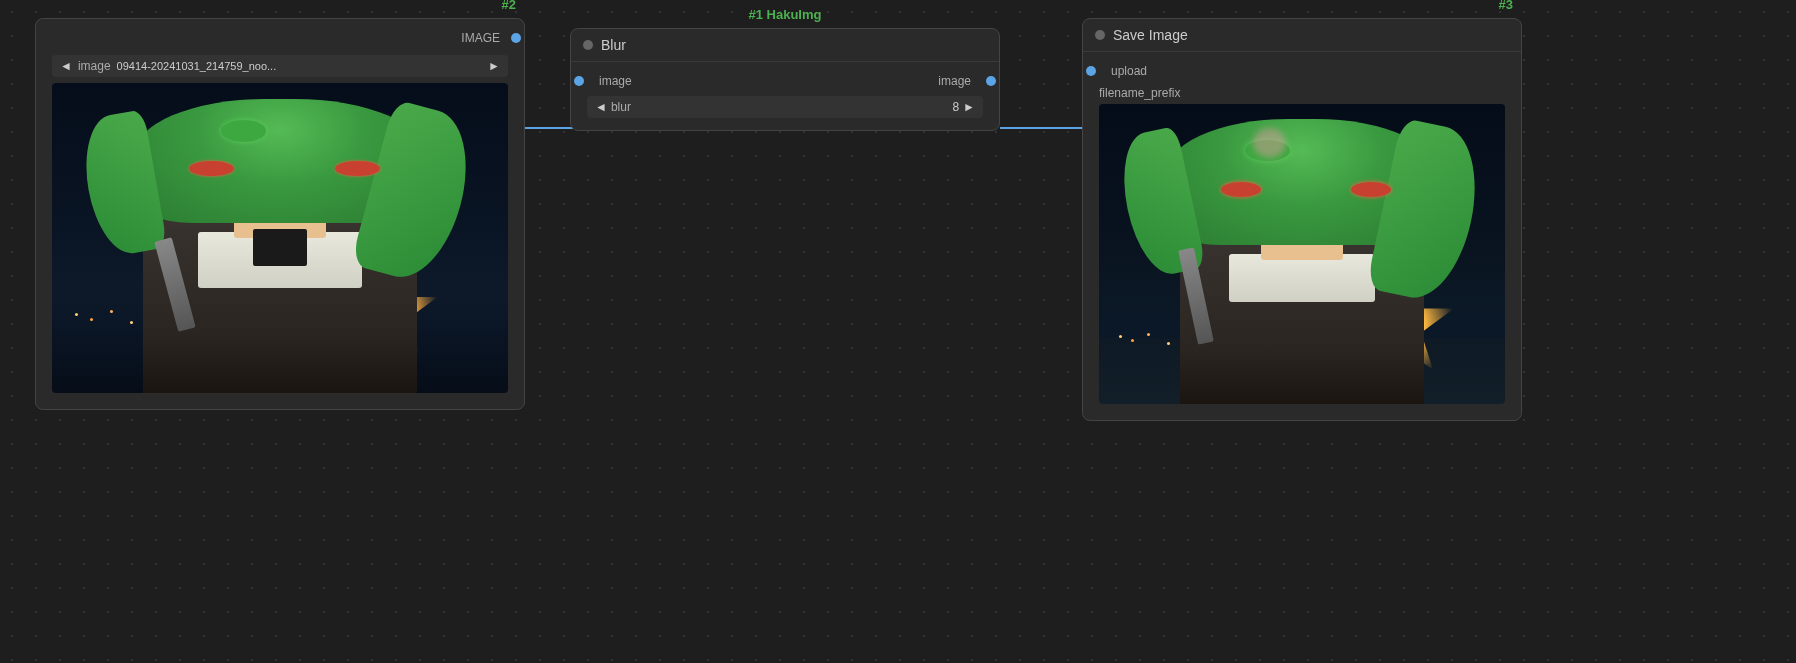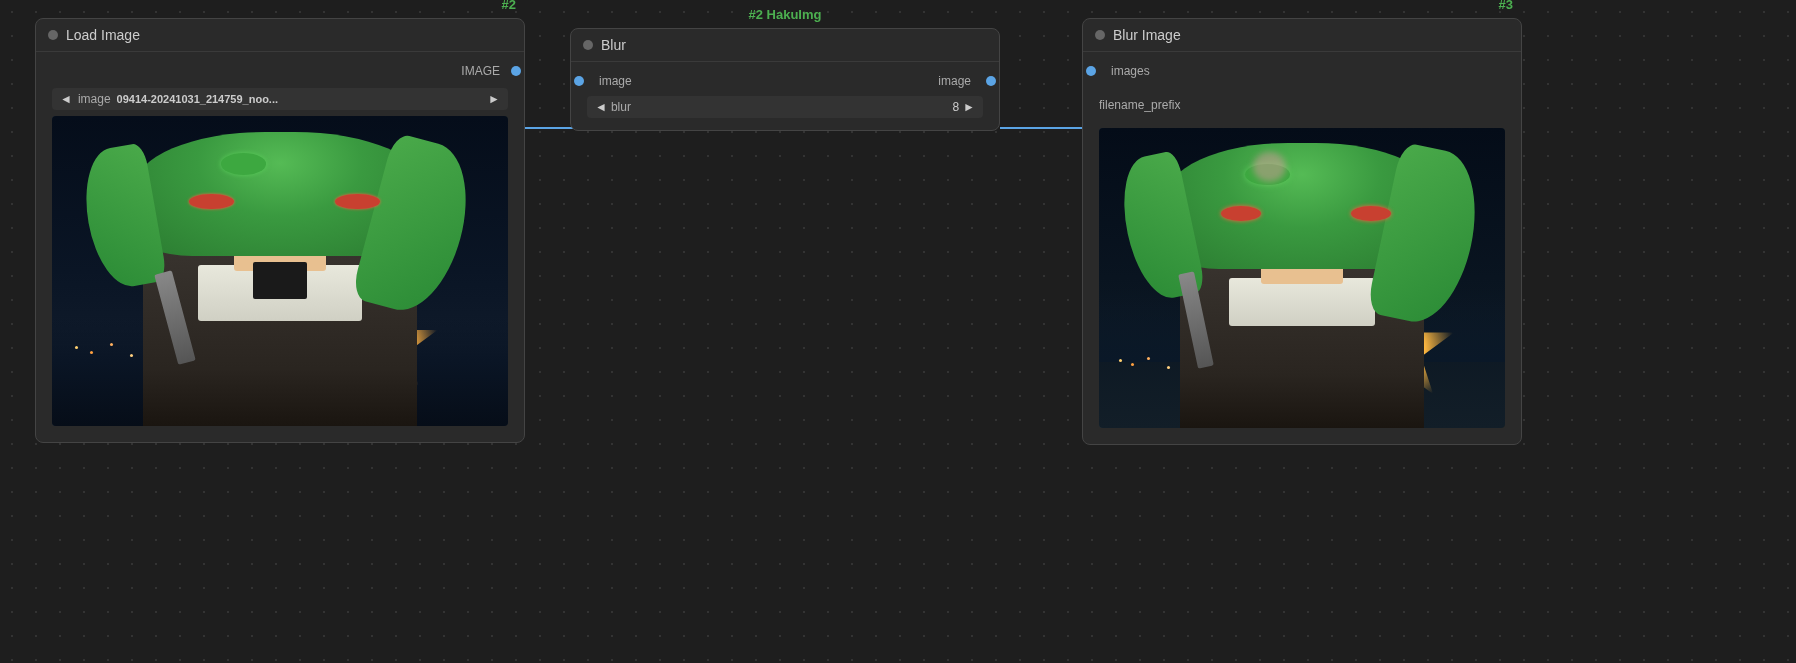--- a/index.html
+++ b/index.html
@@ -384,7 +384,7 @@
   </div>
 
   <div class="node blur-node">
-    <div class="node-id-top node-id-top-center">#2 HakuImg</div>
+    <div class="node-id-top node-id-top-center">#1 HakuImg</div>
     <div class="node-header">
       <div class="node-status-dot"></div>
       <span class="node-title">Blur</span>

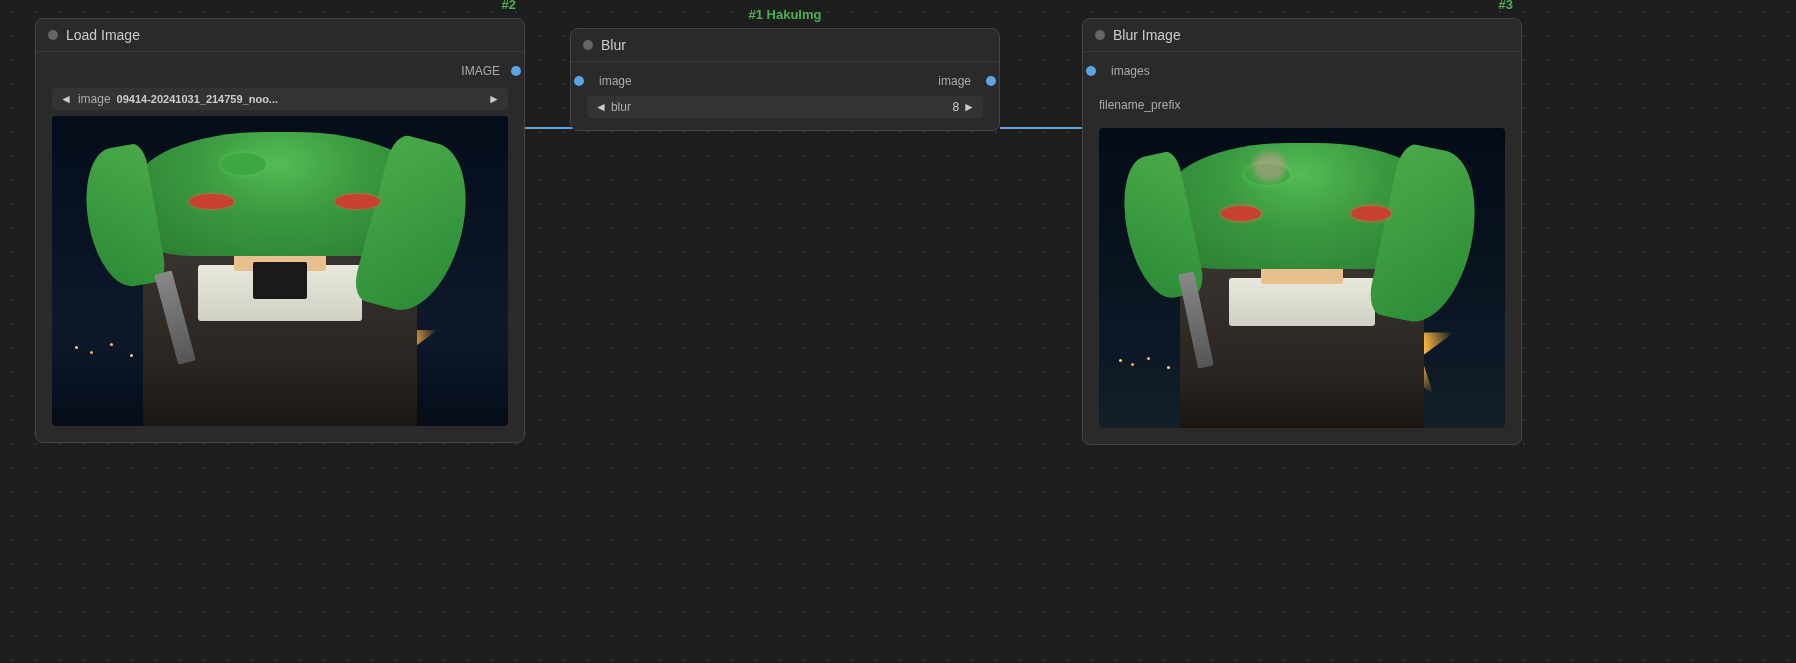--- a/index.html
+++ b/index.html
@@ -327,10 +327,6 @@
 
   <div class="node load-image-node">
     <div class="node-id-top node-id-top-right">#2</div>
-    <div class="node-header">
-      <div class="node-status-dot"></div>
-      <span class="node-title">Load Image</span>
-    </div>
     <div class="node-content">
 
       <div class="port-row">

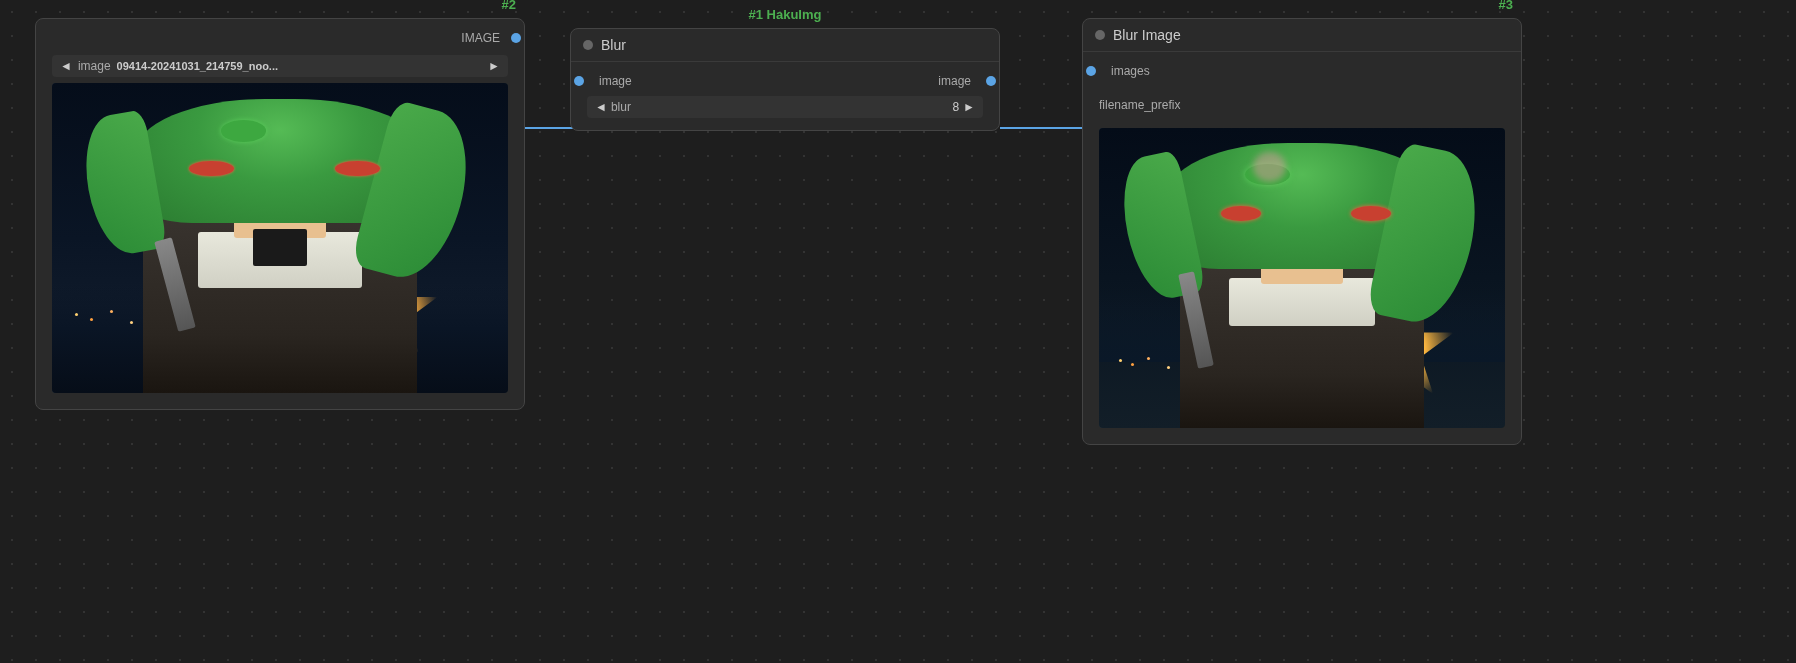--- a/index.html
+++ b/index.html
@@ -409,7 +409,7 @@
     <div class="node-id-top node-id-top-right">#3</div>
     <div class="node-header">
       <div class="node-status-dot"></div>
-      <span class="node-title">Blur Image</span>
+      <span class="node-title">Save Image</span>
     </div>
     <div class="node-content">
 

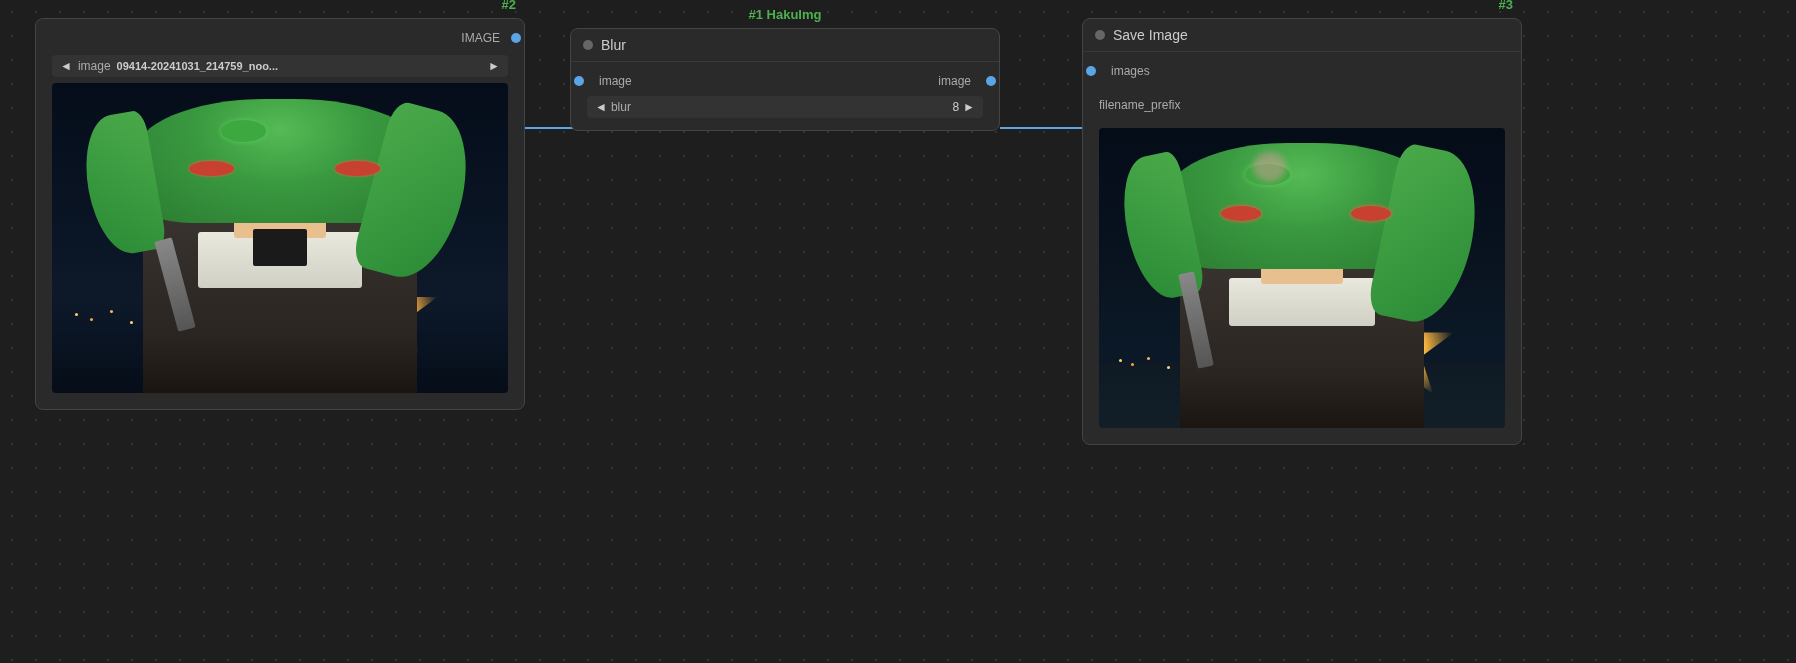--- a/index.html
+++ b/index.html
@@ -118,7 +118,6 @@
       overflow: hidden;
       text-overflow: ellipsis;
       white-space: nowrap;
-      font-weight: bold;
     }
 
     .upload-btn {

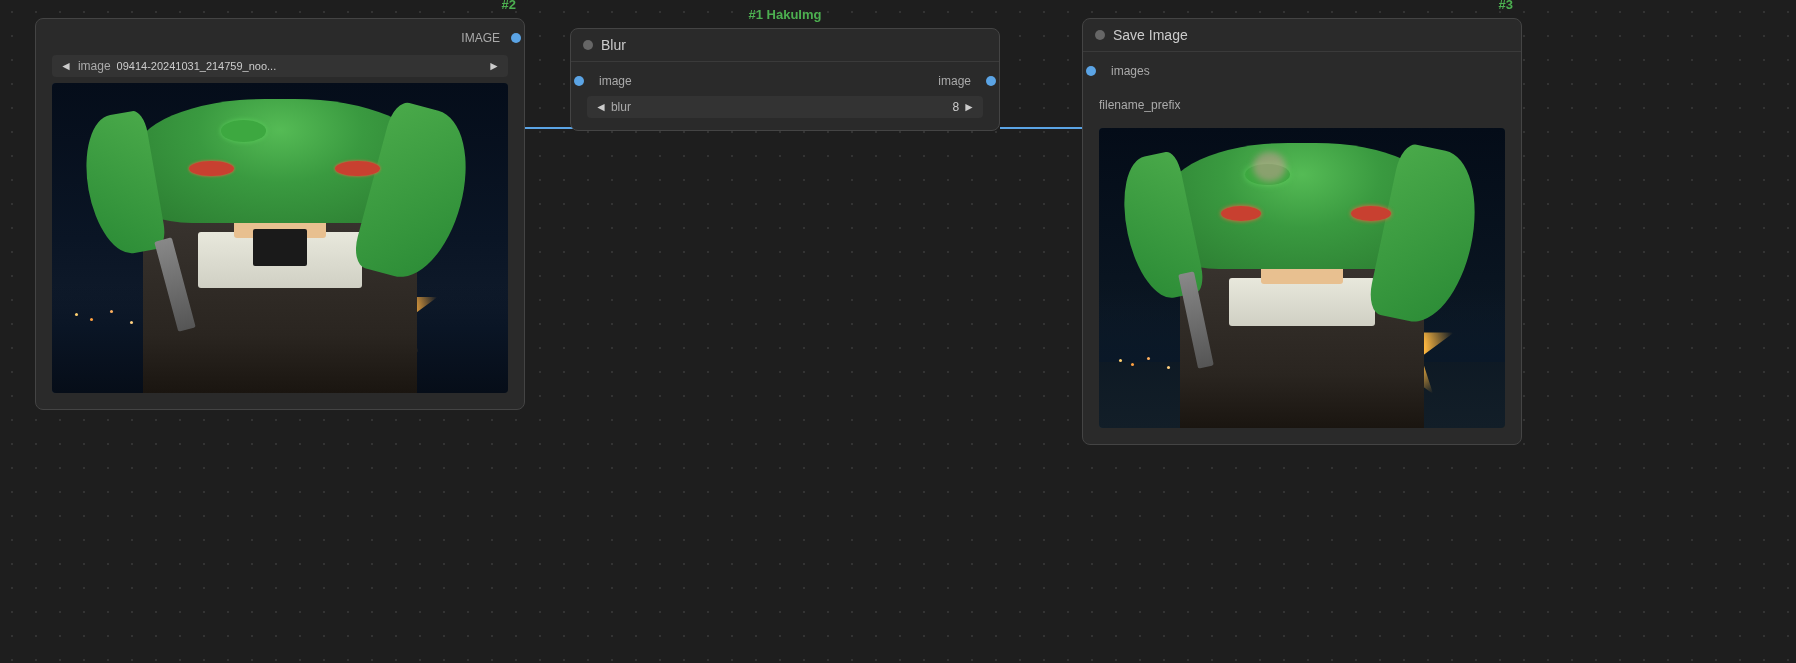--- a/index.html
+++ b/index.html
@@ -414,7 +414,7 @@
 
       <div class="input-port-row">
         <div class="input-port-dot"></div>
-        <span class="input-port-label">images</span>
+        <span class="input-port-label">upload</span>
       </div>
 
       <div class="text-input-row">

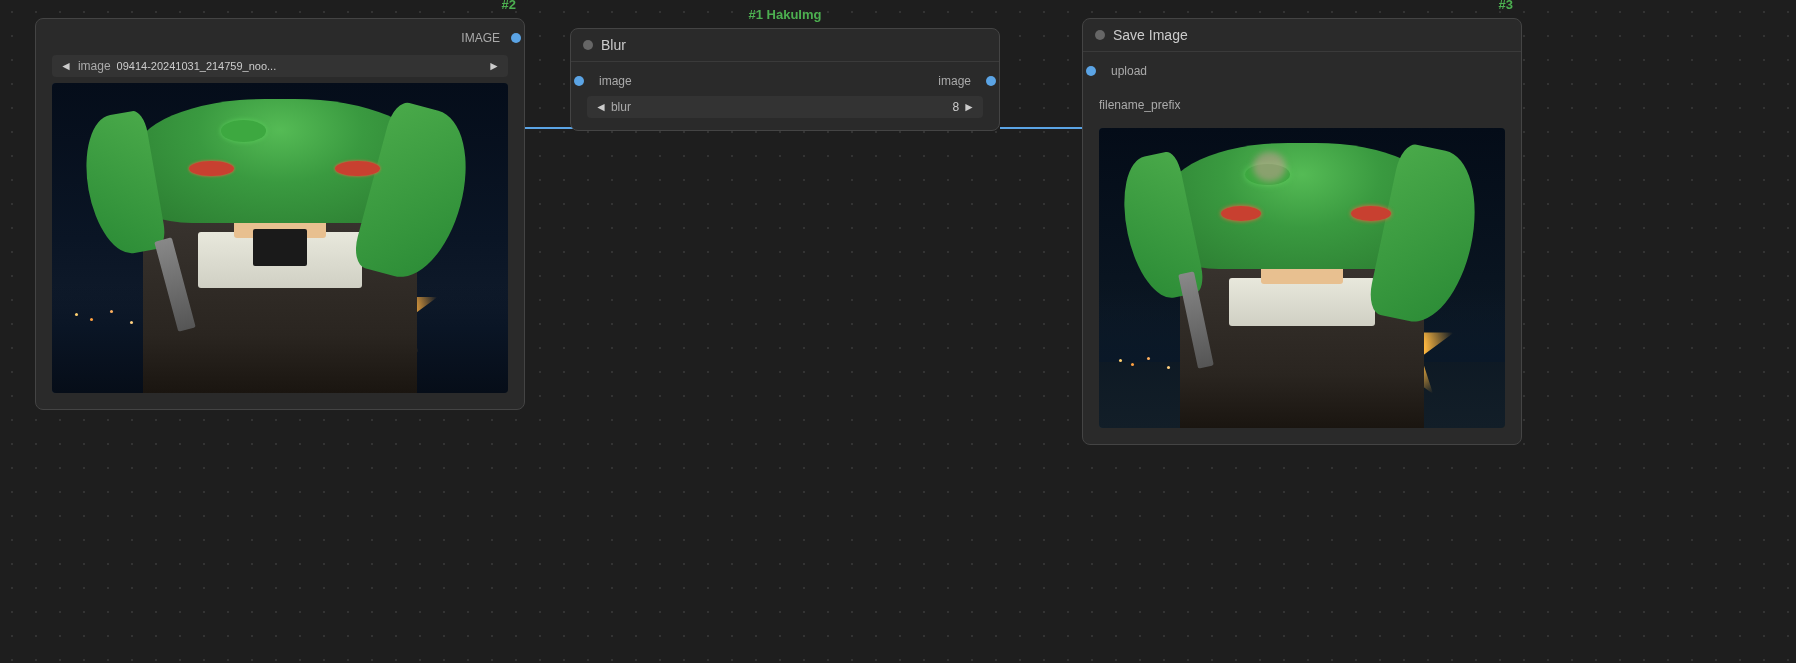--- a/index.html
+++ b/index.html
@@ -240,7 +240,7 @@
     .text-input-row {
       display: flex;
       align-items: center;
-      margin: 16px 8px;
+      margin: 4px 8px;
     }
 
     .text-input-label {

